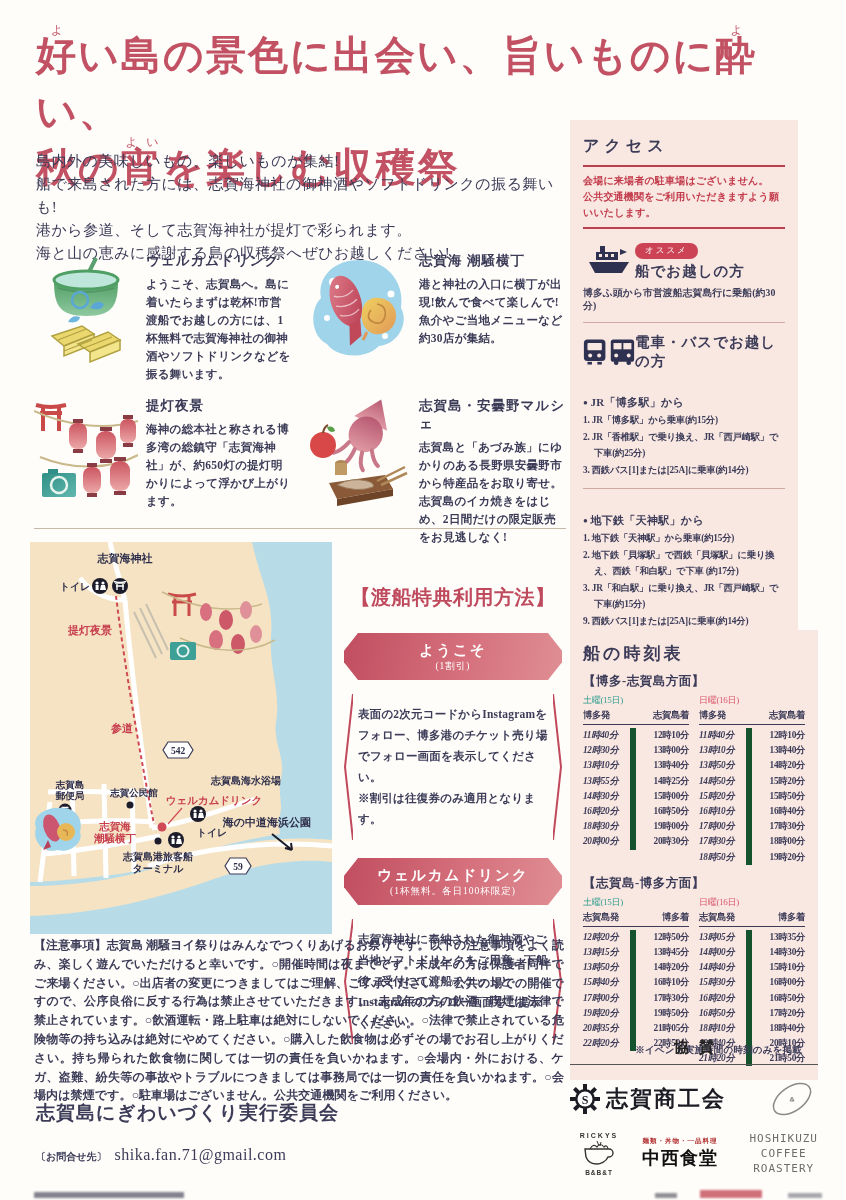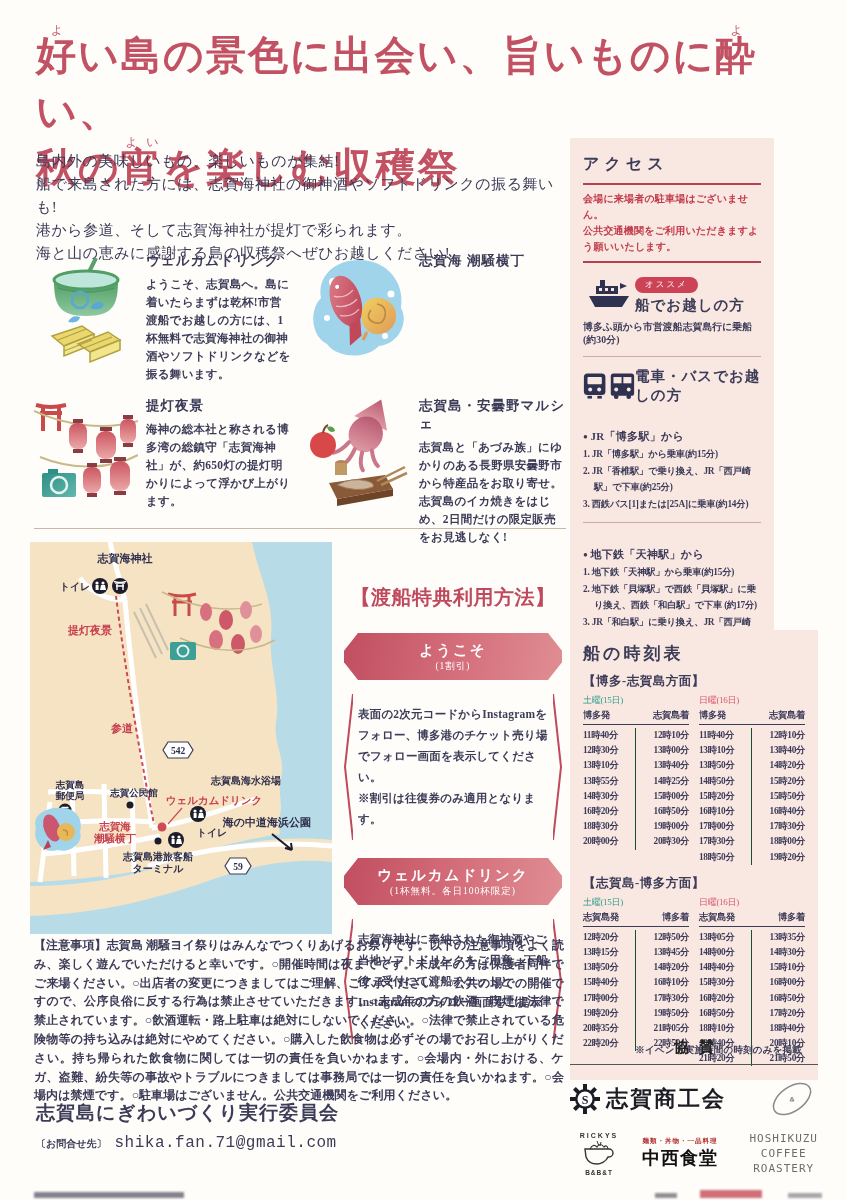--- a/index.html
+++ b/index.html
@@ -44,7 +44,7 @@
   
   .rightcol { position:absolute; left:570px; top:0; width:248px; }
   .pinkbox { background:#f9e7e2; padding:14px 13px; }
-  .access { position:absolute; top:138px; left:0; width:204px; }
+  .access { position:absolute; top:120px; left:0; width:228px; }
   .access h2 { font-size:16px; letter-spacing:5px; margin:2px 0 8px; }
   .redline { height:2px; background:#b9404e; margin:6px 0; }
   .warning { font-size:10px; line-height:16px; color:#c23b4b; font-weight:bold; letter-spacing:0.2px; margin:4px 0; }

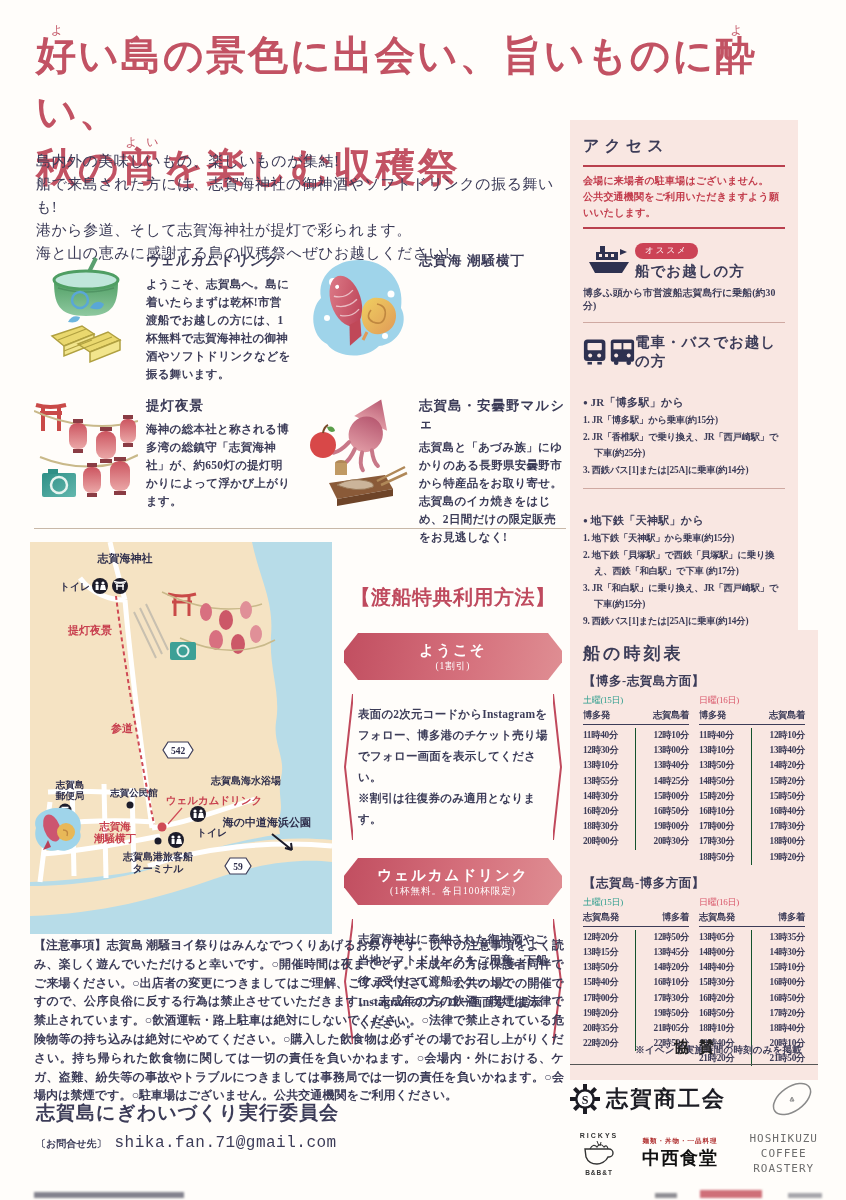--- a/index.html
+++ b/index.html
@@ -176,6 +176,7 @@
     </svg>
     <div class="ftxt">
       <h3>志賀海 潮騒横丁</h3>
+      <p>港と神社の入口に横丁が出現!飲んで食べて楽しんで!魚介やご当地メニューなど約30店が集結。</p>
     </div>
   </div>
   <div class="feature">

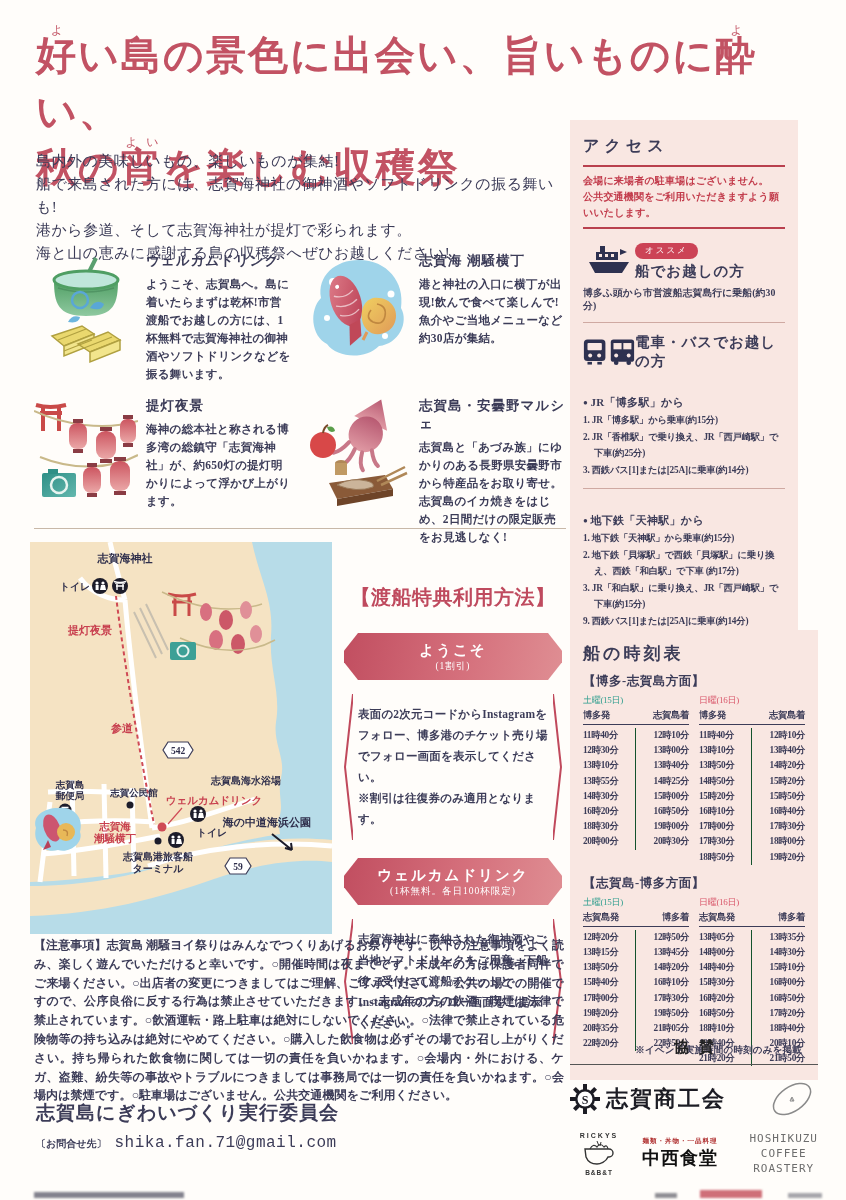--- a/index.html
+++ b/index.html
@@ -73,7 +73,7 @@
   .tt-head span:last-child { text-align:right; }
   .tt-row { display:flex; }
   .tt-cell { width:50%; font-size:9.3px; font-weight:bold; letter-spacing:-0.3px; padding:1.1px 0; }
-  .tt-dep { border-right:1px solid #14532d; }
+  .tt-dep { border-right:6px solid #14532d;font-style:italic; }
   .tt-cell:last-child { text-align:right; }
   .ttnote { position:absolute; top:1016px; right:16px; font-size:9.5px; font-weight:bold; letter-spacing:0.2px;margin-top:28px; }
   

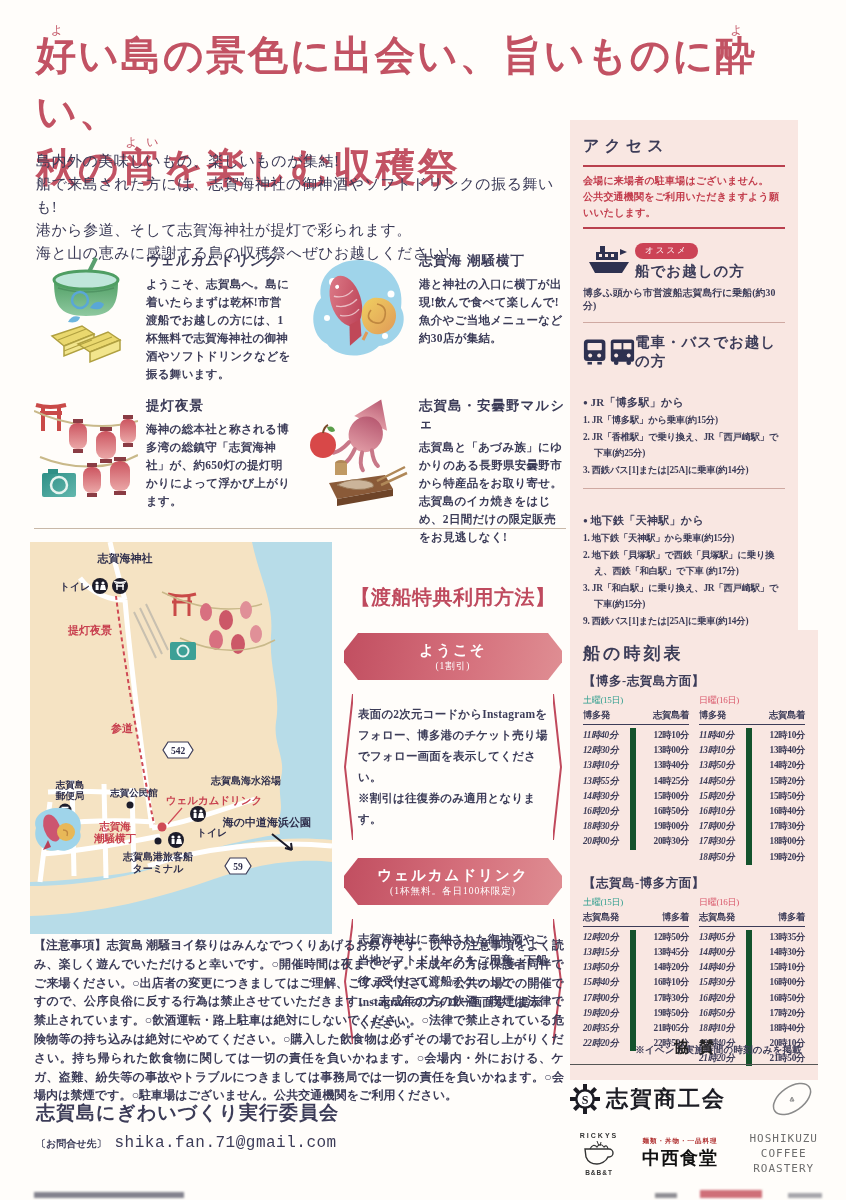--- a/index.html
+++ b/index.html
@@ -98,7 +98,7 @@
     font-size:12px; line-height:18.8px; letter-spacing:0.1px; font-weight:600; text-align:justify; }
   .committee { position:absolute; left:36px; top:1100px; }
   .committee .cname { font-size:19px; font-weight:bold; letter-spacing:1px; }
-  .committee .crow { margin-top:8px; display:flex; align-items:baseline;font-family:Liberation Mono, monospace; }
+  .committee .crow { margin-top:20px; display:flex; align-items:baseline; }
   .committee .clabel { font-size:10px; font-weight:bold; margin-right:8px; }
   .committee .cmail { font-size:16px; letter-spacing:0.5px; }
   

